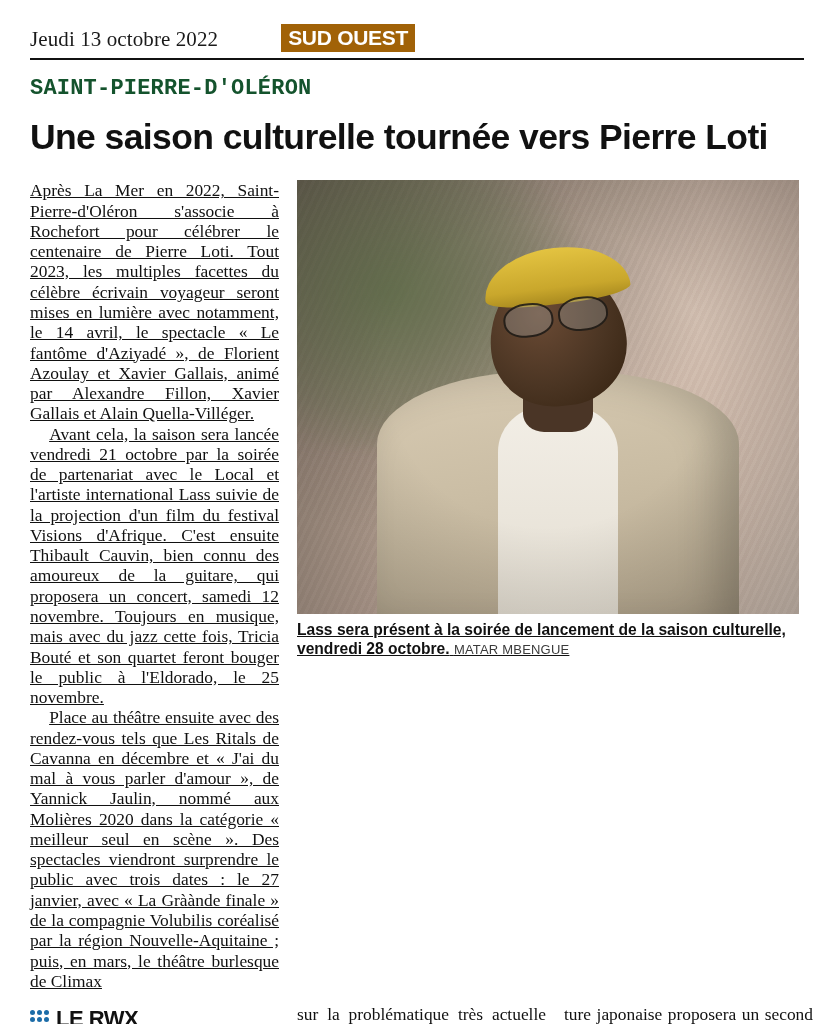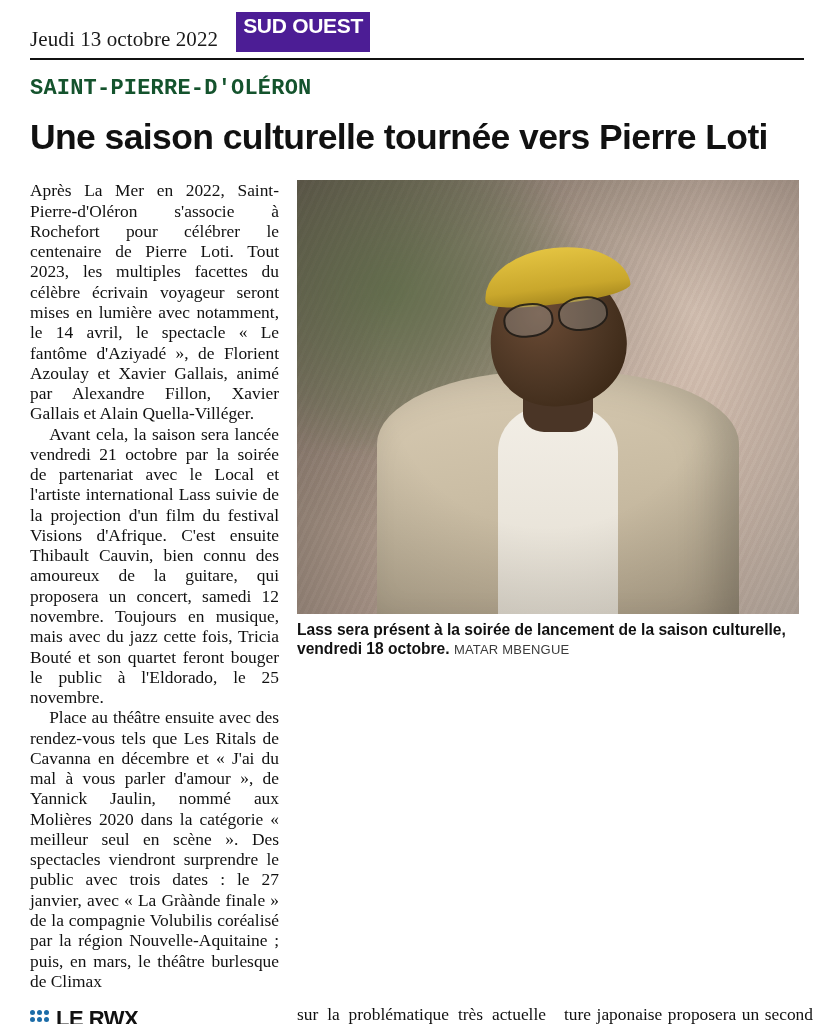--- a/index.html
+++ b/index.html
@@ -36,15 +36,16 @@
     padding-bottom: 2px;
   }
   .masthead-logo {
-    background: #4c1d95;
+    background: #a16207;
     color: #ffffff;
     font-family: "Liberation Sans", sans-serif;
     font-weight: bold;
     font-size: 21px;
     letter-spacing: -0.3px;
-    padding: 3px 7px 16px 7px;
+    padding: 3px 7px 4px 7px;
     line-height: 1;
     display: inline-block;
+    margin-left: 45px;
   }
   .rule-top {
     margin-top: 6px;

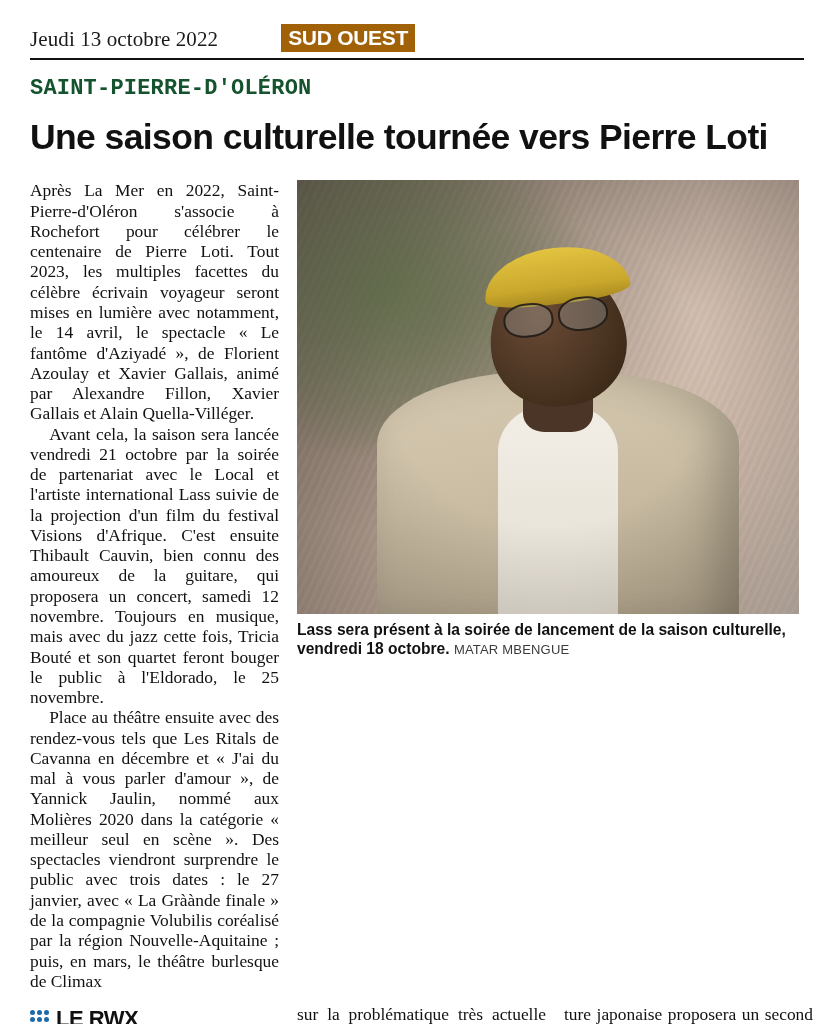--- a/index.html
+++ b/index.html
@@ -78,6 +78,7 @@
     display: flex;
     gap: 18px;
     align-items: flex-start;
+    text-decoration: underline;
   }
   .lead-col {
     width: 249px;

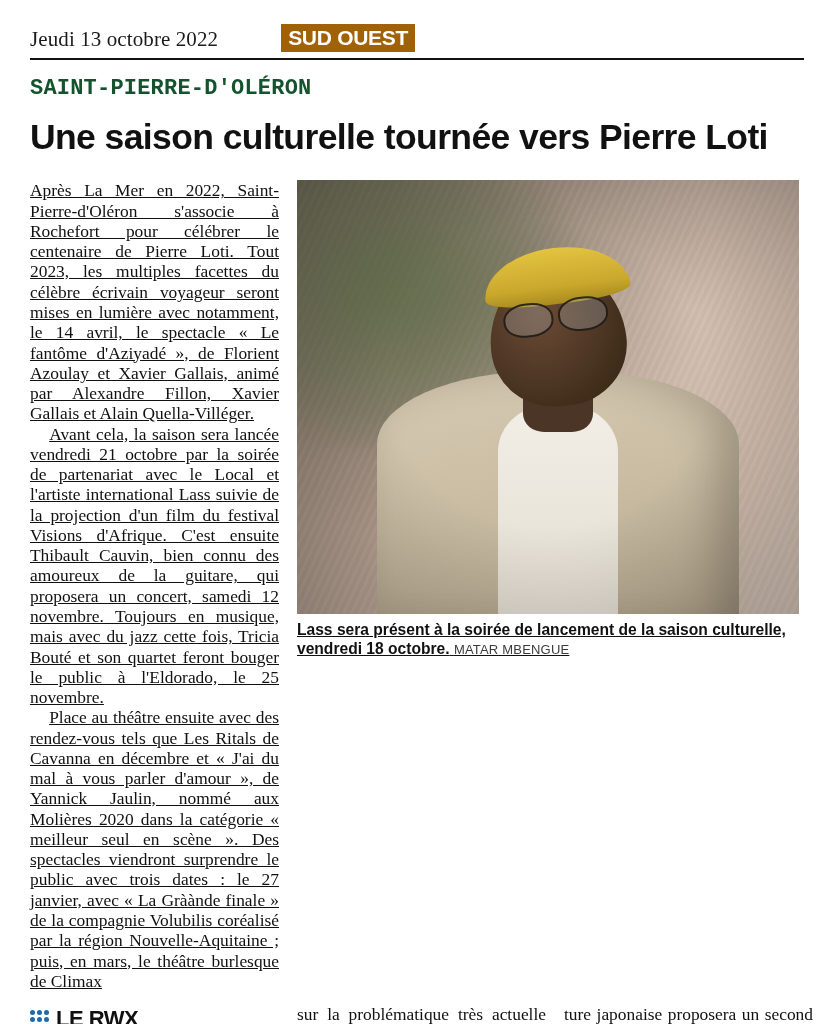--- a/index.html
+++ b/index.html
@@ -276,7 +276,7 @@
         <div class="ph-vign"></div>
       </div>
       <div class="caption">
-        <span>Lass sera présent à la soirée de lancement de la saison culturelle, vendredi 18 octobre.</span>
+        <span>Lass sera présent à la soirée de lancement de la saison culturelle, vendredi 28 octobre.</span>
         <span class="credit">MATAR MBENGUE</span>
       </div>
     </div>

